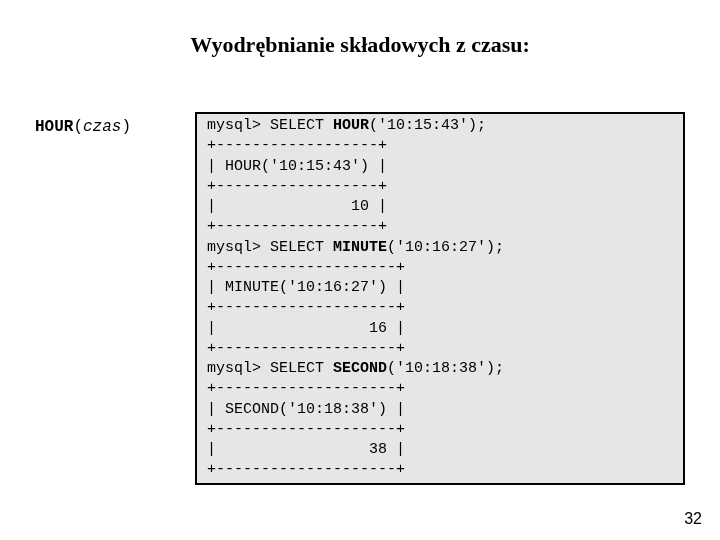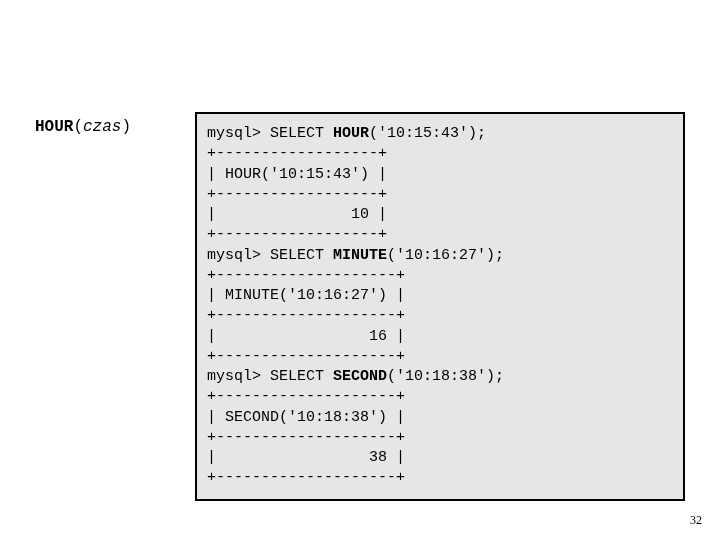--- a/index.html
+++ b/index.html
@@ -69,6 +69,7 @@
 
 <div class="slide">
 
+  <div class="title">Wyodrębnianie składowych z czasu:</div>
 
   <div class="content">
 

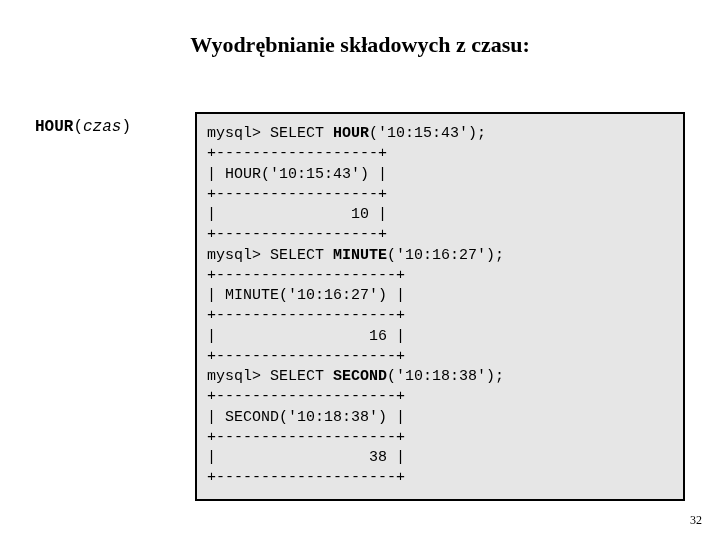--- a/index.html
+++ b/index.html
@@ -48,7 +48,7 @@
     flex: 1;
     background: #e6e6e6;
     border: 2px solid #000;
-    padding: 10px 10px;
+    padding: 2px 10px;
     font-family: "Courier New", Courier, monospace;
     font-size: 15px;
     line-height: 1.35;

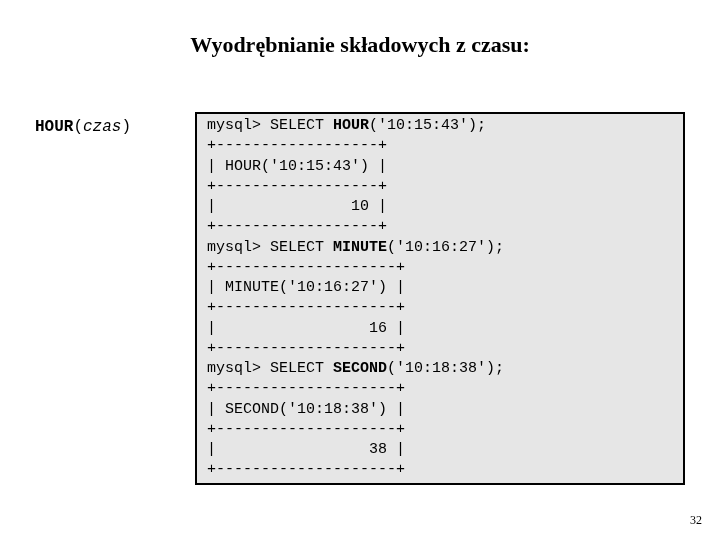--- a/index.html
+++ b/index.html
@@ -59,8 +59,8 @@
     position: absolute;
     right: 18px;
     bottom: 12px;
-    font-size: 12px;
-    font-family: Liberation Serif, serif;
+    font-size: 16px;
+    font-family: Liberation Sans, sans-serif;
     margin-left: 20px;
   }
 </style>

